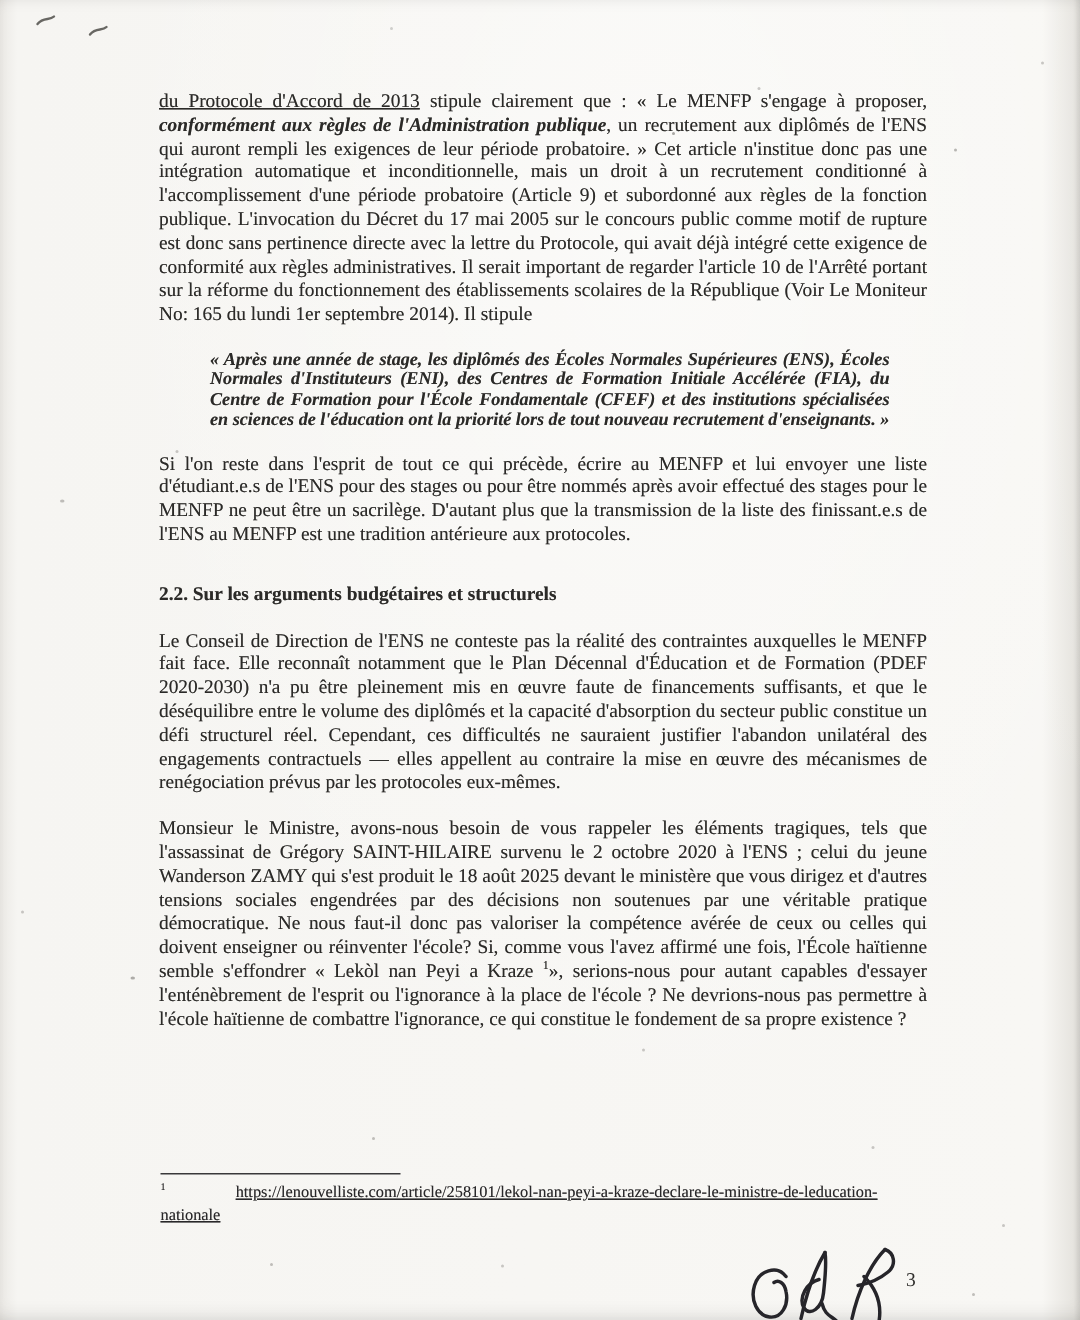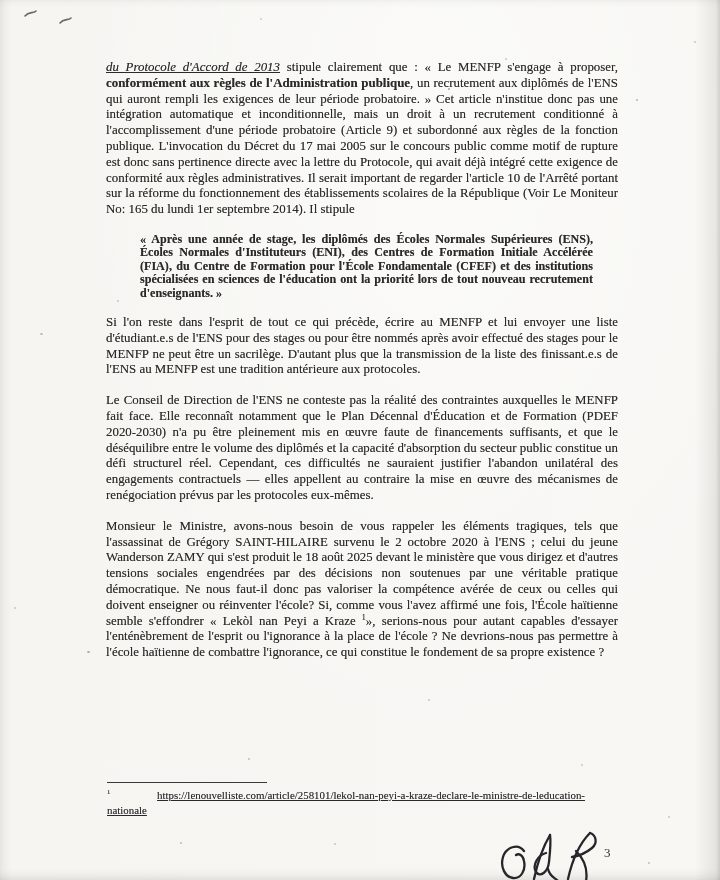--- a/index.html
+++ b/index.html
@@ -28,7 +28,7 @@
   .run-b{font-weight:400;}
   .run-i{}
   .run-bi{font-weight:700;margin-top:47px;}
-  .run-u{text-decoration:underline;font-style:italic;}
+  .run-u{text-decoration:underline;}
   .run-link{text-decoration:underline;word-break:break-word;padding-left:44px;}
   sup{font-size:.62em;line-height:0;vertical-align:super;}
   .footnote-area{

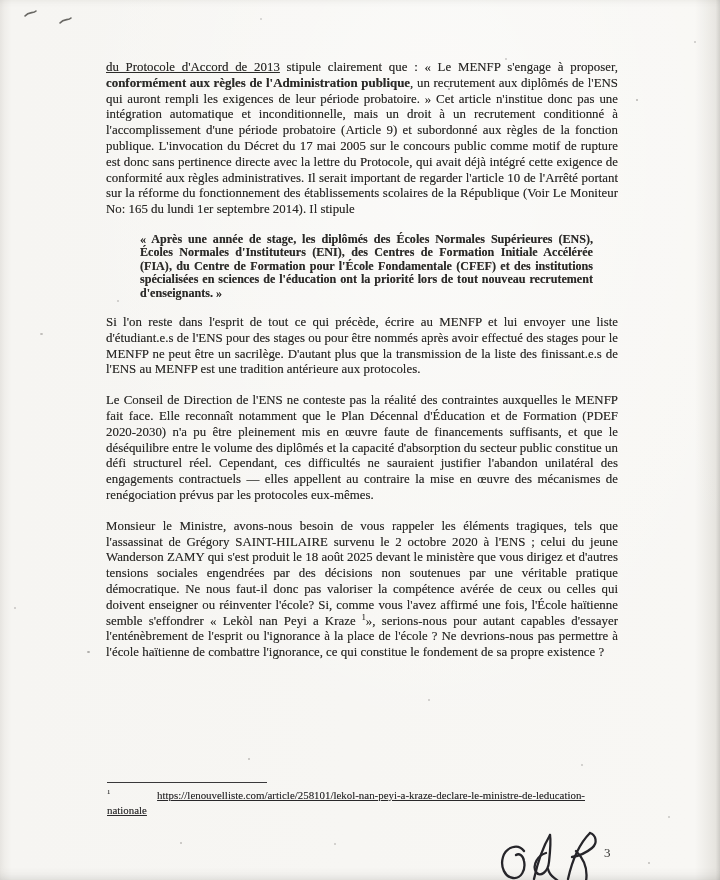--- a/index.html
+++ b/index.html
@@ -27,7 +27,7 @@
   .heading{font-size:12.9px;font-weight:700;margin:24px 0 15px 0;text-align:left;}
   .run-b{font-weight:400;}
   .run-i{}
-  .run-bi{font-weight:700;margin-top:47px;}
+  .run-bi{font-weight:700;font-style:italic;margin-top:47px;}
   .run-u{text-decoration:underline;}
   .run-link{text-decoration:underline;word-break:break-word;padding-left:44px;}
   sup{font-size:.62em;line-height:0;vertical-align:super;}

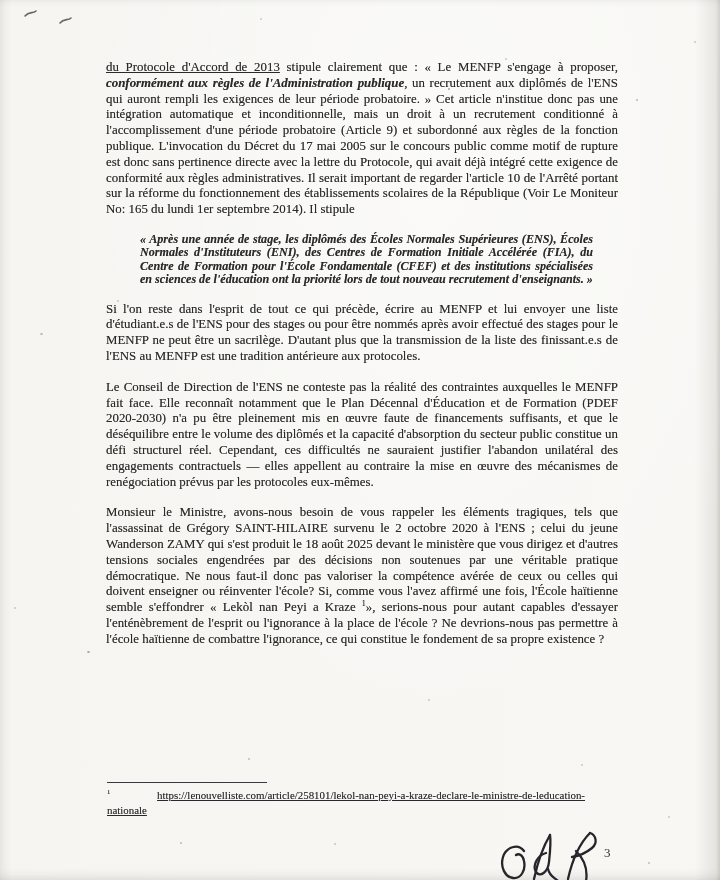--- a/index.html
+++ b/index.html
@@ -65,6 +65,7 @@
 
     <p class="para"><span>Si l'on reste dans l'esprit de tout ce qui précède, écrire au MENFP et lui envoyer une liste d'étudiant.e.s de l'ENS pour des stages ou pour être nommés après avoir effectué des stages pour le MENFP ne peut être un sacrilège. D'autant plus que la transmission de la liste des finissant.e.s de l'ENS au MENFP est une tradition antérieure aux protocoles.</span></p>
 
+    <h2 class="heading">2.2. Sur les arguments budgétaires et structurels</h2>
 
     <p class="para"><span>Le Conseil de Direction de l'ENS ne conteste pas la réalité des contraintes auxquelles le MENFP fait face. Elle reconnaît notamment que le Plan Décennal d'Éducation et de Formation (PDEF 2020-2030) n'a pu être pleinement mis en œuvre faute de financements suffisants, et que le déséquilibre entre le volume des diplômés et la capacité d'absorption du secteur public constitue un défi structurel réel. Cependant, ces difficultés ne sauraient justifier l'abandon unilatéral des engagements contractuels — elles appellent au contraire </span><span class="run-b">la mise en œuvre des mécanismes de renégociation prévus par les protocoles</span><span> eux-mêmes.</span></p>
 

